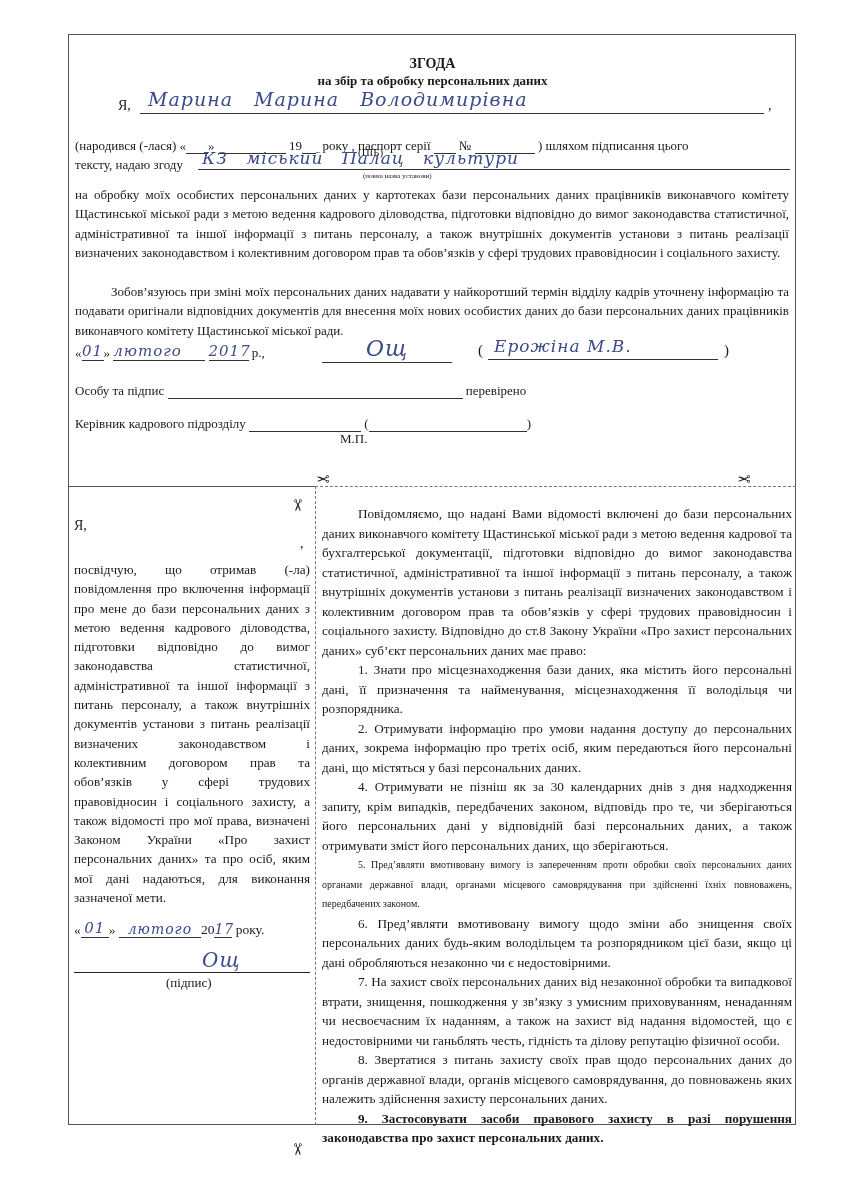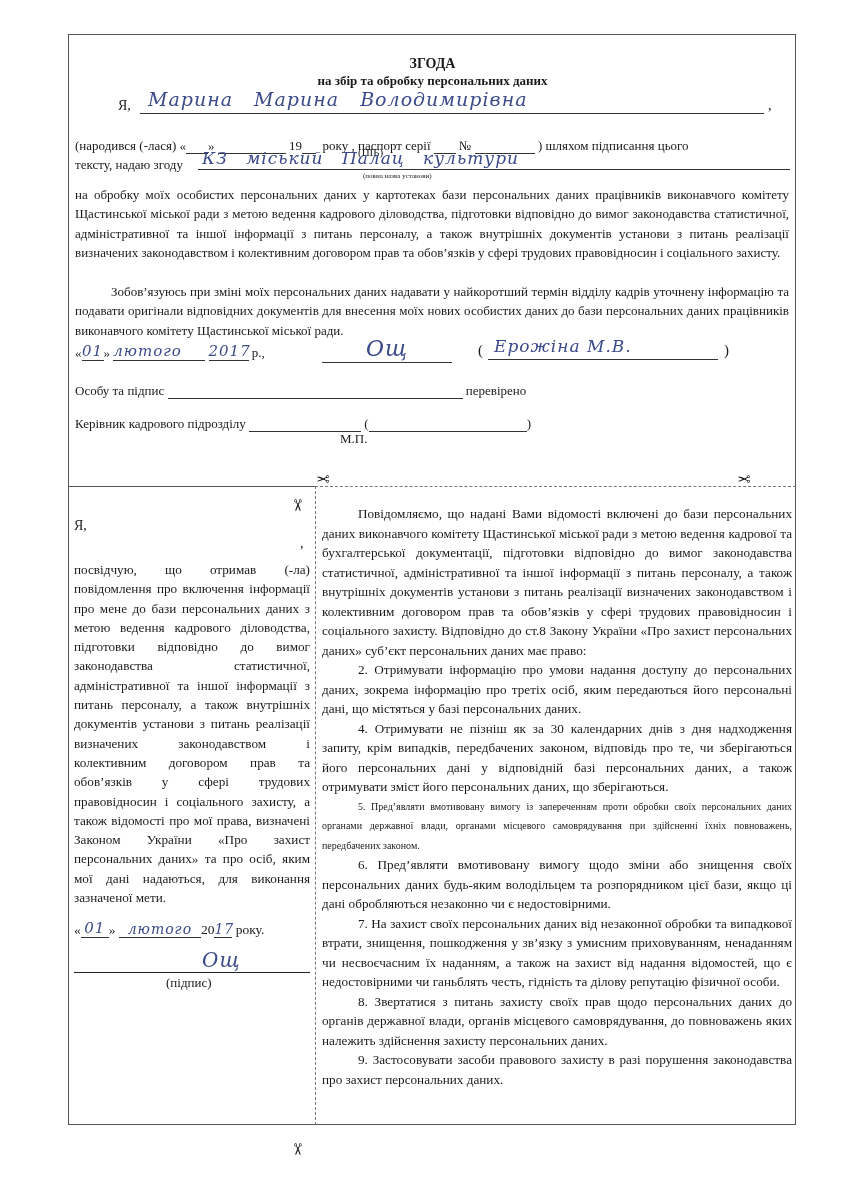--- a/index.html
+++ b/index.html
@@ -106,6 +106,7 @@
 <div class="col-right">
   <p class="body-text indent" style="margin-top:12px;font-size:13.2px;line-height:19.5px;">Повідомляємо, що надані Вами відомості включені до бази персональних даних виконавчого комітету Щастинської міської ради з метою ведення кадрової та бухгалтерської документації, підготовки відповідно до вимог законодавства статистичної, адміністративної та іншої інформації з питань персоналу, а також внутрішніх документів установи з питань реалізації визначених законодавством і колективним договором прав та обов’язків у сфері трудових правовідносин і соціального захисту. Відповідно до ст.8 Закону України «Про захист персональних даних» суб’єкт персональних даних має право:</p>
   <div id="rights-list">
+      <p class="body-text indent" style="font-size: 13.2px; line-height: 19.5px;">1. Знати про місцезнаходження бази даних, яка містить його персональні дані, її призначення та найменування, місцезнаходження її володільця чи розпорядника.</p>
       <p class="body-text indent" style="font-size: 13.2px; line-height: 19.5px;">2. Отримувати інформацію про умови надання доступу до персональних даних, зокрема інформацію про третіх осіб, яким передаються його персональні дані, що містяться у базі персональних даних.</p>
       <p class="body-text indent" style="font-size: 13.2px; line-height: 19.5px;">4. Отримувати не пізніш як за 30 календарних днів з дня надходження запиту, крім випадків, передбачених законом, відповідь про те, чи зберігаються його персональних дані у відповідній базі персональних даних, а також отримувати зміст його персональних даних, що зберігаються.</p>
       <p class="body-text indent" style="font-size: 10px; line-height: 19.5px;">5. Пред’являти вмотивовану вимогу із запереченням проти обробки своїх персональних даних органами державної влади, органами місцевого самоврядування при здійсненні їхніх повноважень, передбачених законом.</p>

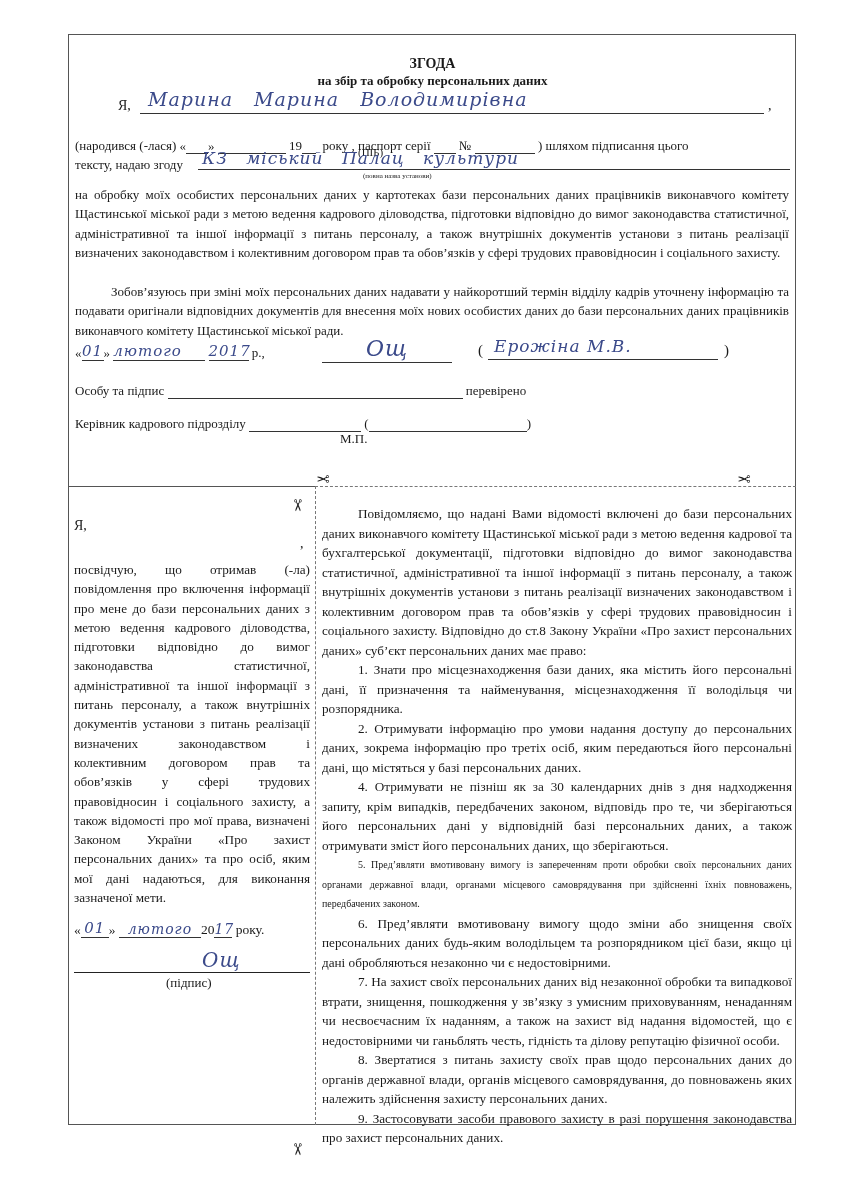--- a/index.html
+++ b/index.html
@@ -113,7 +113,7 @@
       <p class="body-text indent" style="font-size: 13.2px; line-height: 19.5px;">6. Пред’являти вмотивовану вимогу щодо зміни або знищення своїх персональних даних будь-яким володільцем та розпорядником цієї бази, якщо ці дані обробляються незаконно чи є недостовірними.</p>
       <p class="body-text indent" style="font-size: 13.2px; line-height: 19.5px;">7. На захист своїх персональних даних від незаконної обробки та випадкової втрати, знищення, пошкодження у зв’язку з умисним приховуванням, ненаданням чи несвоєчасним їх наданням, а також на захист від надання відомостей, що є недостовірними чи ганьблять честь, гідність та ділову репутацію фізичної особи.</p>
       <p class="body-text indent" style="font-size: 13.2px; line-height: 19.5px;">8. Звертатися з питань захисту своїх прав щодо персональних даних до органів державної влади, органів місцевого самоврядування, до повноважень яких належить здійснення захисту персональних даних.</p>
-      <p class="body-text indent" style="font-size: 13.2px; line-height: 19.5px;">9. Застосовувати засоби правового захисту в разі порушення законодавства про захист персональних даних.</p>
+      <p class="body-text indent" style="font-size: 13.2px; line-height: 19.5px; font-weight: bold;">9. Застосовувати засоби правового захисту в разі порушення законодавства про захист персональних даних.</p>
     </div>
 </div>
 

